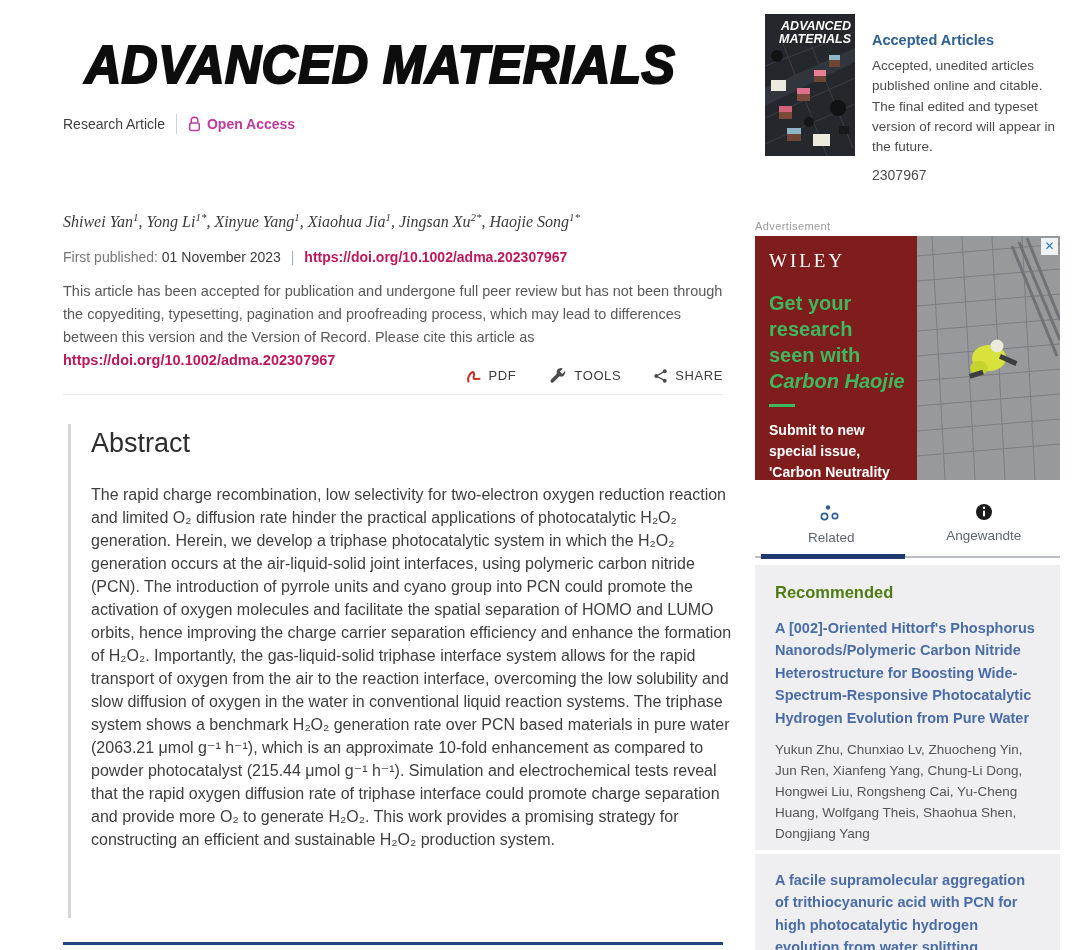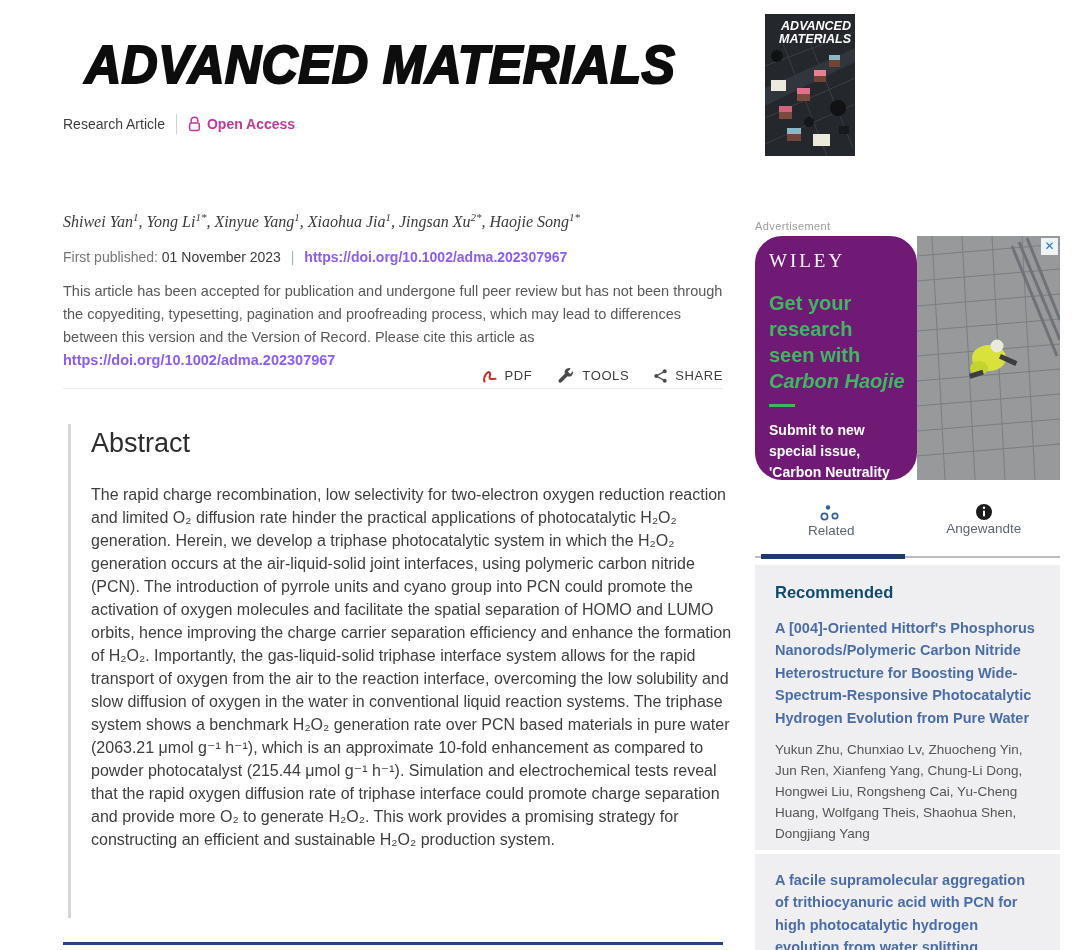--- a/index.html
+++ b/index.html
@@ -183,6 +183,11 @@
     </svg>
   </div>
 
+  <div class="accepted">
+    <div class="acc-title">Accepted Articles</div>
+    <div class="acc-desc">Accepted, unedited articles published online and citable. The final edited and typeset version of record will appear in the future.</div>
+    <div class="acc-num">2307967</div>
+  </div>
 
   <div class="ad-label">Advertisement</div>
 

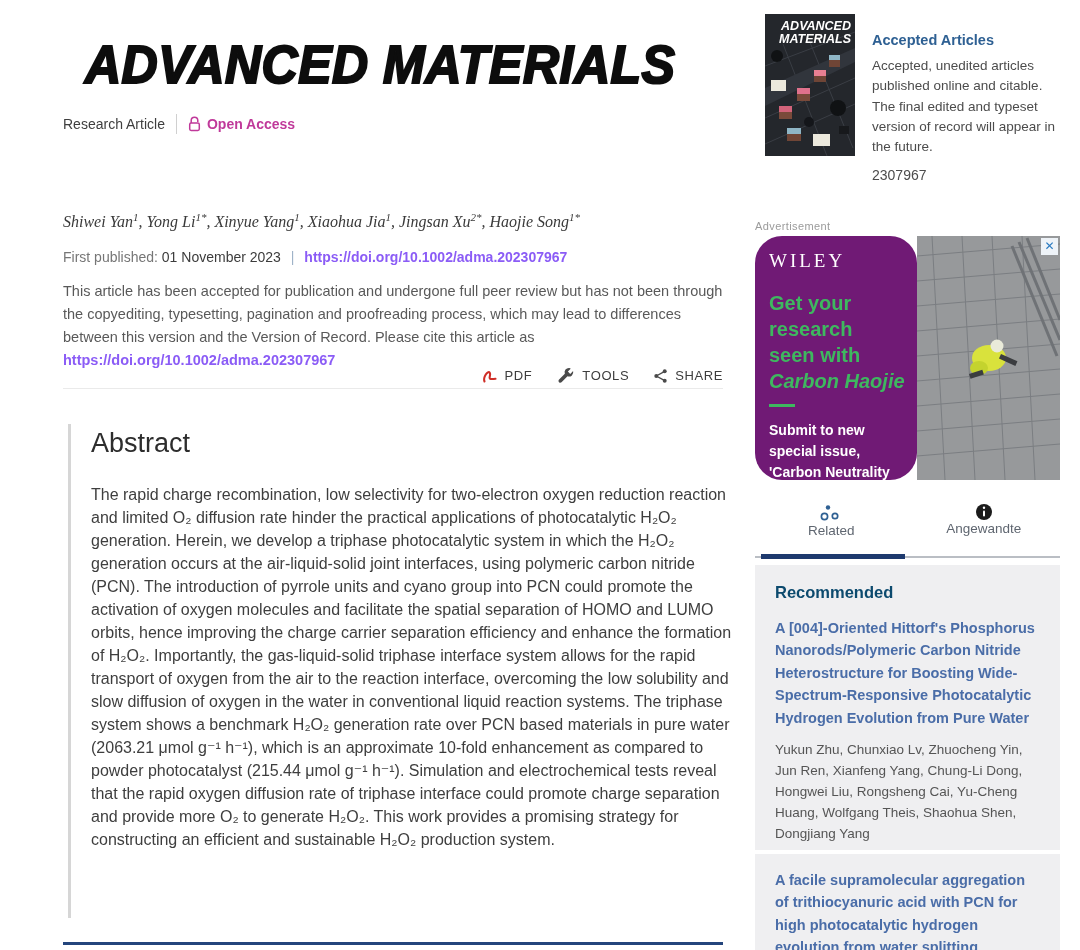--- a/index.html
+++ b/index.html
@@ -22,7 +22,7 @@
   .pub { position:absolute; left:63px; top:249px; font-size:14px; color:#767676; }
   .pub .date { color:#3c3c3c; }
   .pub .pipe { color:#9fb3c8; margin:0 6px; }
-  a.blue-link { color:#8b5cf6; font-weight:700; text-decoration:none; }
+  a.blue-link { color:#be185d; font-weight:700; text-decoration:none; }
   .note { position:absolute; left:63px; top:280px; width:662px; font-size:14.5px; line-height:1.58; color:#595959; }
   .toolbar { position:absolute; left:63px; top:366px; width:660px; display:flex; justify-content:flex-end;
              gap:24px; align-items:center; padding-bottom:3px; border-bottom:1px solid #eaeaea; }

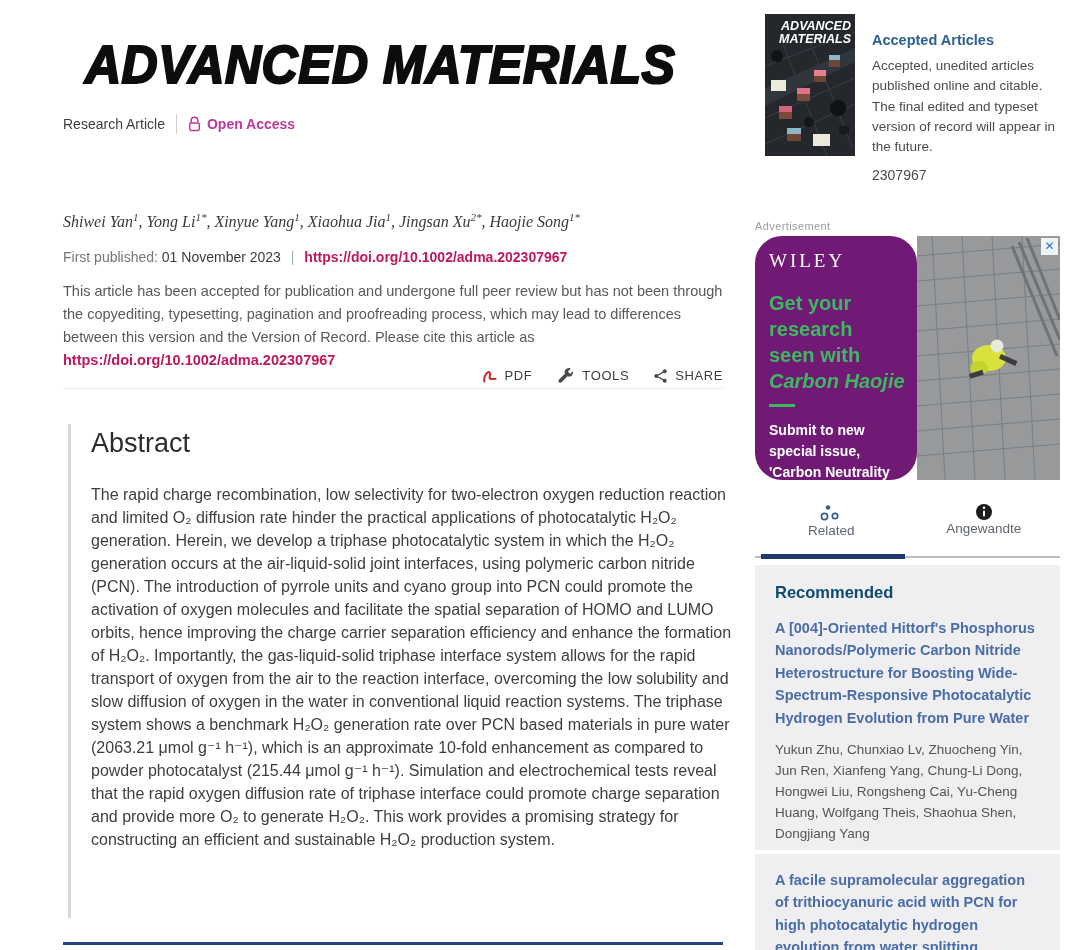--- a/index.html
+++ b/index.html
@@ -44,7 +44,7 @@
 
   .ad-label { position:absolute; left:755px; top:220px; font-size:11px; color:#9b9b9b; letter-spacing:.4px; }
   .ad { position:absolute; left:755px; top:236px; width:305px; height:244px; display:flex; cursor:pointer; }
-  .ad-green { width:162px; background:#701a75; padding:14px 12px 0 14px;border-radius:27px; }
+  .ad-green { width:162px; background:#7f1d1d; padding:14px 12px 0 14px; }
   .wiley { font-family:"Liberation Serif","DejaVu Serif",serif; font-size:19px; letter-spacing:3px; color:#fff; }
   .ad-headline { margin-top:18px; width:125px; color:#3eb85f; font-weight:700; font-size:20px; line-height:1.3; }
   .ad-journal { color:#3eb85f; font-weight:700; font-style:italic; font-size:20px; margin-top:2px; }

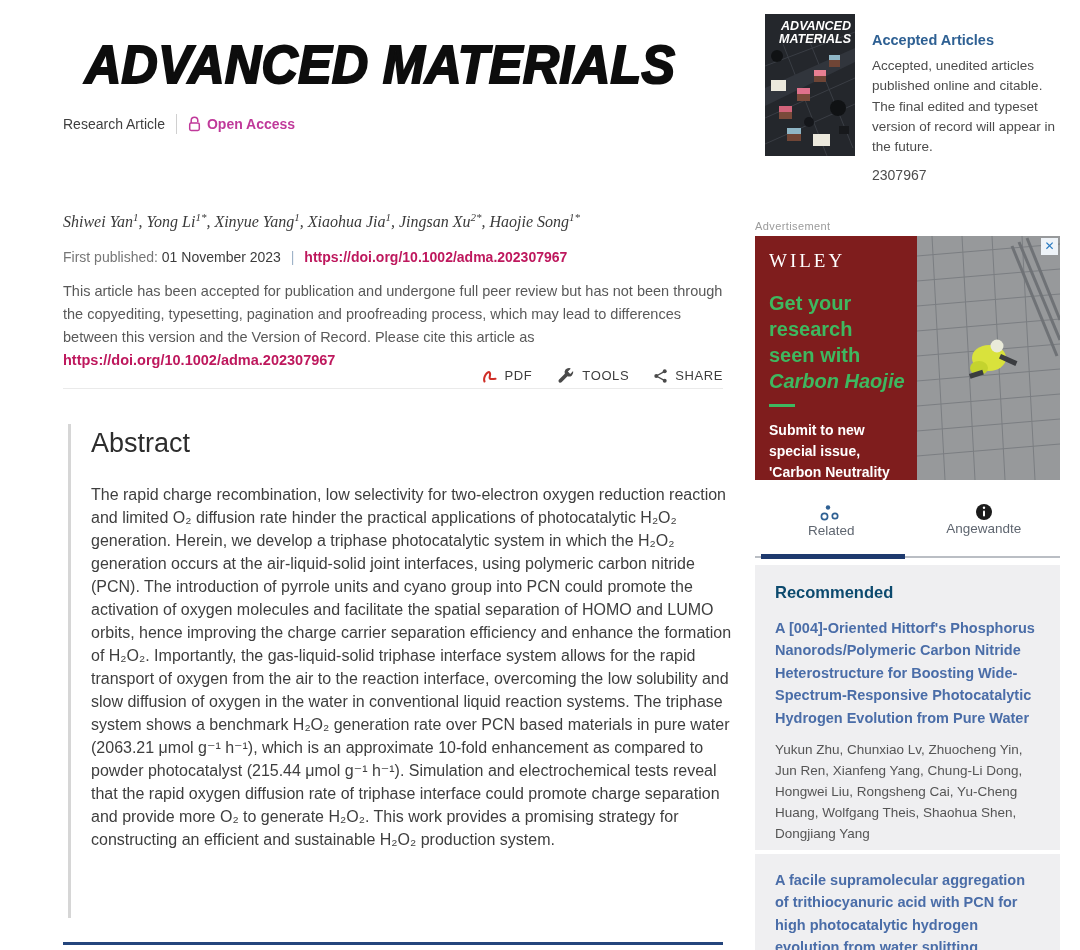--- a/index.html
+++ b/index.html
@@ -25,7 +25,7 @@
   a.blue-link { color:#be185d; font-weight:700; text-decoration:none; }
   .note { position:absolute; left:63px; top:280px; width:662px; font-size:14.5px; line-height:1.58; color:#595959; }
   .toolbar { position:absolute; left:63px; top:366px; width:660px; display:flex; justify-content:flex-end;
-             gap:24px; align-items:center; padding-bottom:3px; border-bottom:1px solid #eaeaea; }
+             gap:32px; align-items:center; padding-bottom:9px; border-bottom:1px solid #eaeaea; }
   .tool { display:flex; align-items:center; gap:7px; font-size:13px; color:#3d3d3d; letter-spacing:.6px; cursor:pointer; }
 
   .abstract { position:absolute; left:68px; top:424px; width:658px; border-left:3px solid #d6d6d6;

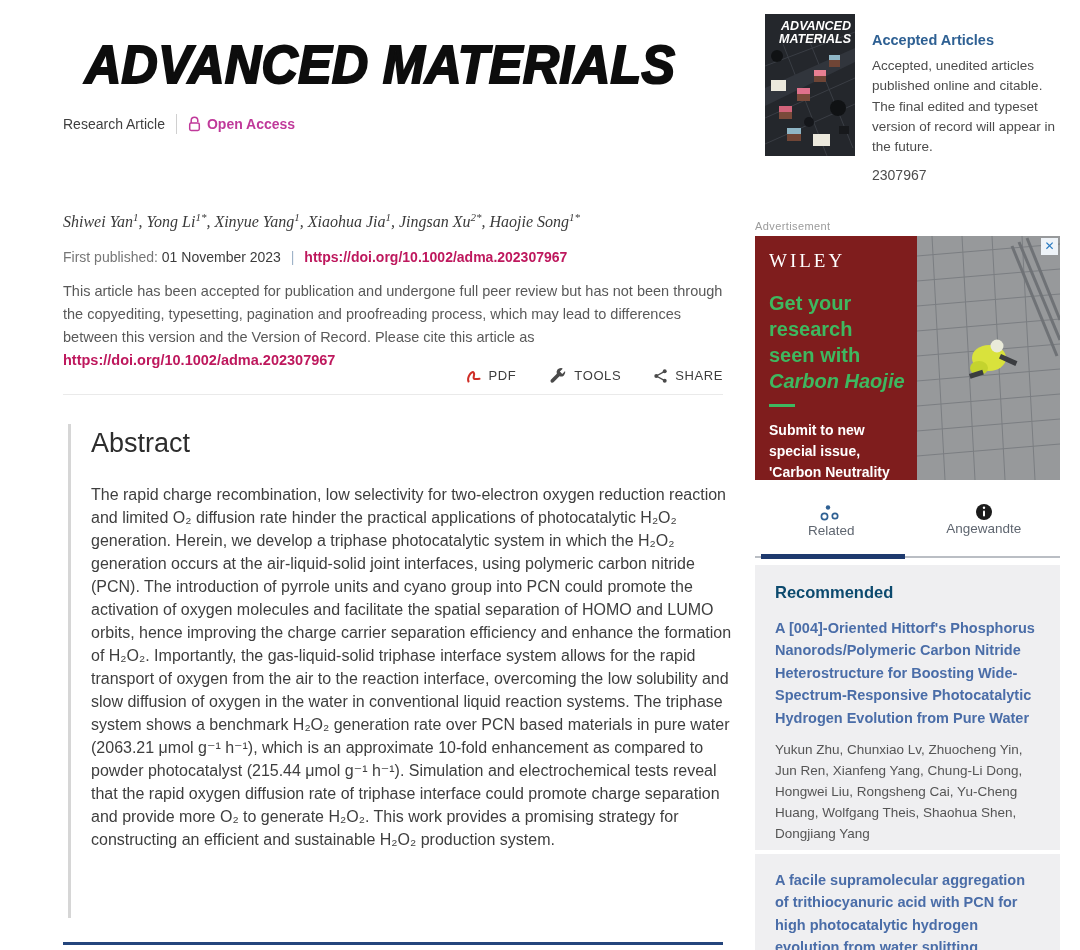--- a/index.html
+++ b/index.html
@@ -56,7 +56,7 @@
 
   .tabs { position:absolute; left:755px; top:497px; width:305px; height:61px; display:flex;
           border-bottom:2px solid #babec4; }
-  .tab { width:50%; display:flex; flex-direction:column; align-items:center; gap:0; padding-top:6px;
+  .tab { width:50%; display:flex; flex-direction:column; align-items:center; gap:7px; padding-top:6px;
          font-size:13.5px; color:#5f6670; cursor:pointer; }
   .active-bar { position:absolute; left:6px; bottom:-3px; width:144px; height:5px; background:#1e3a6e; }
 

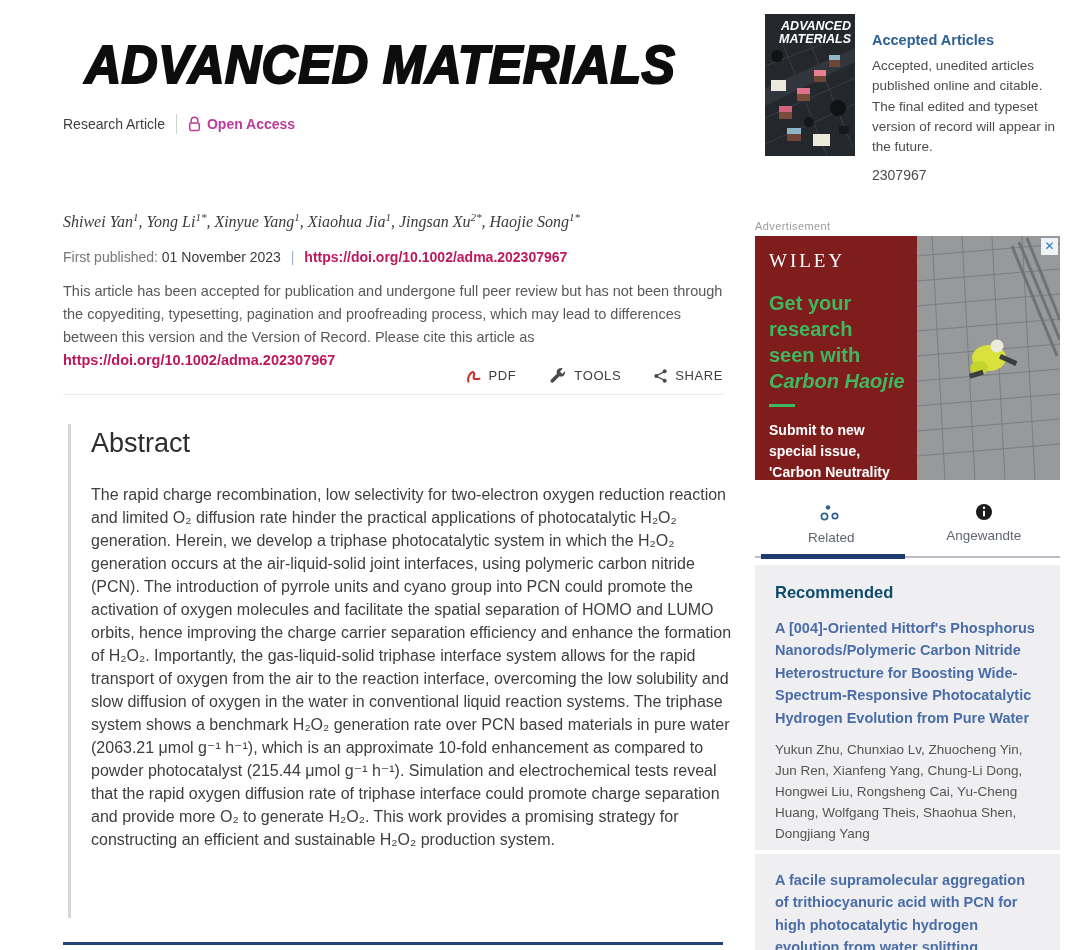--- a/index.html
+++ b/index.html
@@ -63,7 +63,7 @@
   .rec-card { position:absolute; left:755px; width:305px; background:#efeff1; padding:18px 18px 10px 20px; }
   .rec-card.one { top:565px; height:285px; }
   .rec-card.two { top:854px; height:96px; padding-top:15px; }
-  .rec-heading { font-size:16.5px; font-weight:700; color:#0c4a6e; }
+  .rec-heading { font-size:16.5px; font-weight:700; color:#4d7c0f; }
   .rec-title { color:#4a6da8; font-weight:700; font-size:14.5px; line-height:1.55; margin-top:15px; cursor:pointer; }
   .rec-card.two .rec-title { margin-top:0; }
   .rec-authors { color:#555; font-size:13.5px; line-height:1.55; margin-top:11px; }

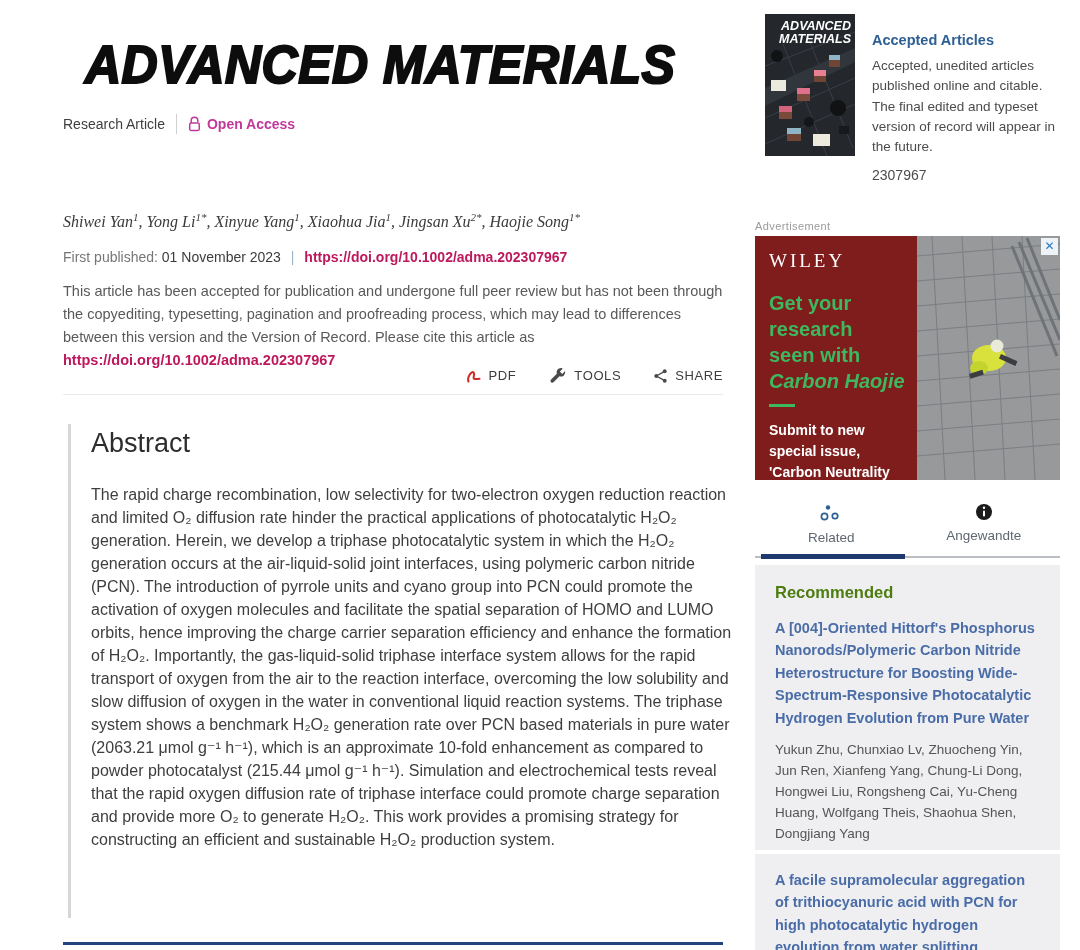--- a/index.html
+++ b/index.html
@@ -260,7 +260,7 @@
 
   <div class="rec-card one">
     <div class="rec-heading">Recommended</div>
-    <div class="rec-title">A [004]-Oriented Hittorf's Phosphorus Nanorods/Polymeric Carbon Nitride Heterostructure for Boosting Wide-Spectrum-Responsive Photocatalytic Hydrogen Evolution from Pure Water</div>
+    <div class="rec-title">A [002]-Oriented Hittorf's Phosphorus Nanorods/Polymeric Carbon Nitride Heterostructure for Boosting Wide-Spectrum-Responsive Photocatalytic Hydrogen Evolution from Pure Water</div>
     <div class="rec-authors">Yukun Zhu, Chunxiao Lv, Zhuocheng Yin, Jun Ren, Xianfeng Yang, Chung-Li Dong, Hongwei Liu, Rongsheng Cai, Yu-Cheng Huang, Wolfgang Theis, Shaohua Shen, Dongjiang Yang</div>
     <div class="rec-journal">Angewandte Chemie International Edition</div>
   </div>

